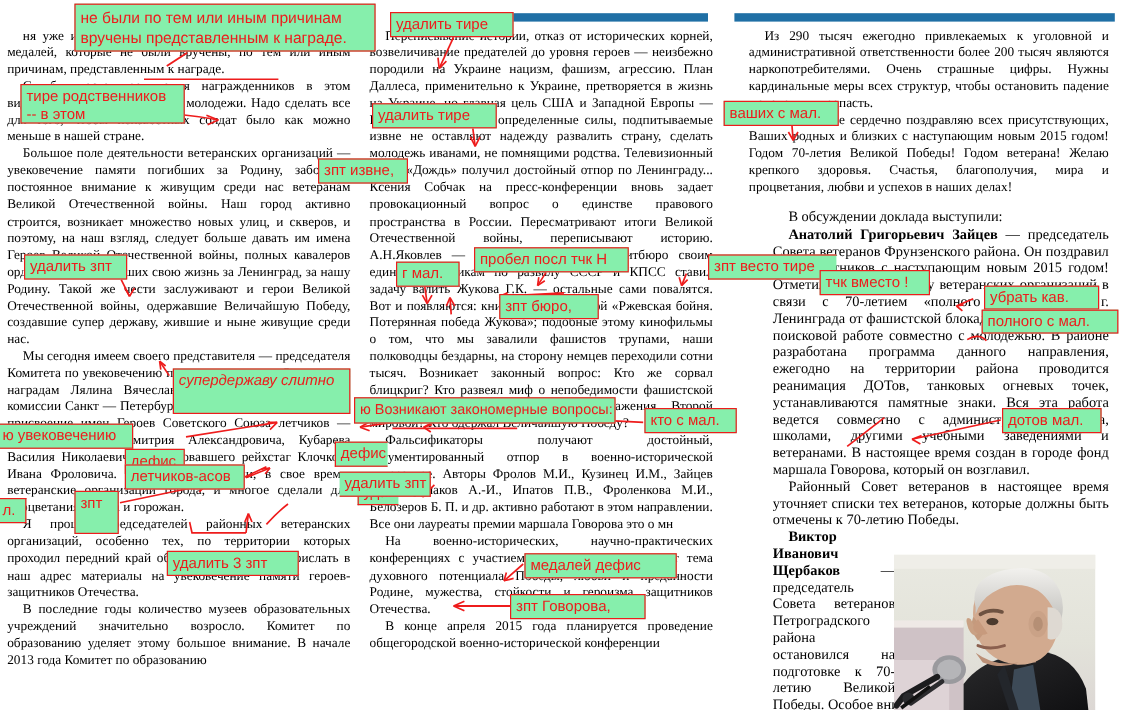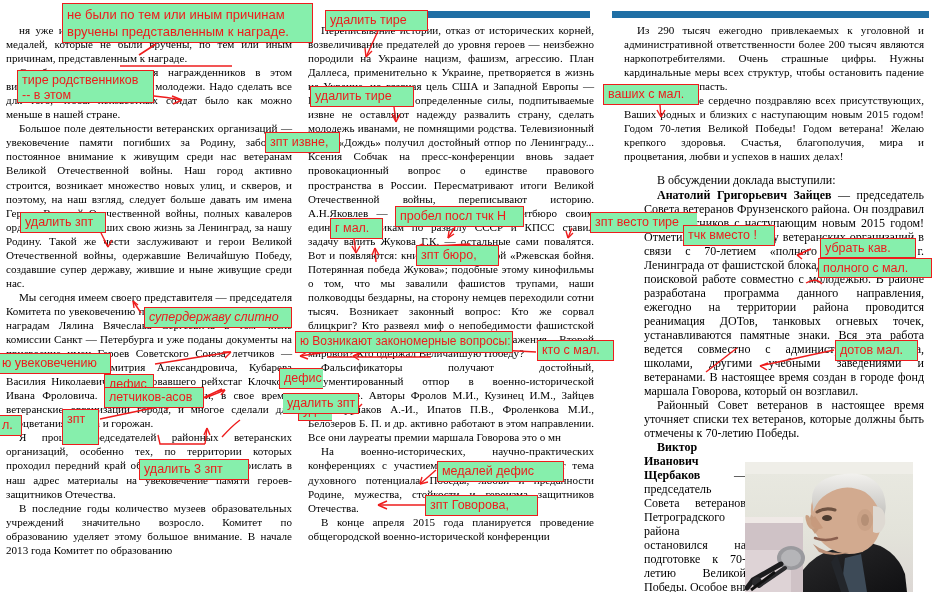--- a/index.html
+++ b/index.html
@@ -199,7 +199,7 @@
 
   <div class="anno" style="left:818px;top:258px;width:114px;height:20px;">полного с мал.</div>
 
-  <div class="anno ital" style="left:144px;top:307px;width:148px;height:21px;">супердержаву слитно</div>
+  <div class="anno ital" style="left:144px;top:307px;width:148px;height:38px;">супердержаву слитно</div>
 
   <div class="anno" style="left:295px;top:331px;width:218px;height:22px;font-size:12px;">ю Возникают закономерные вопросы:</div>
 

